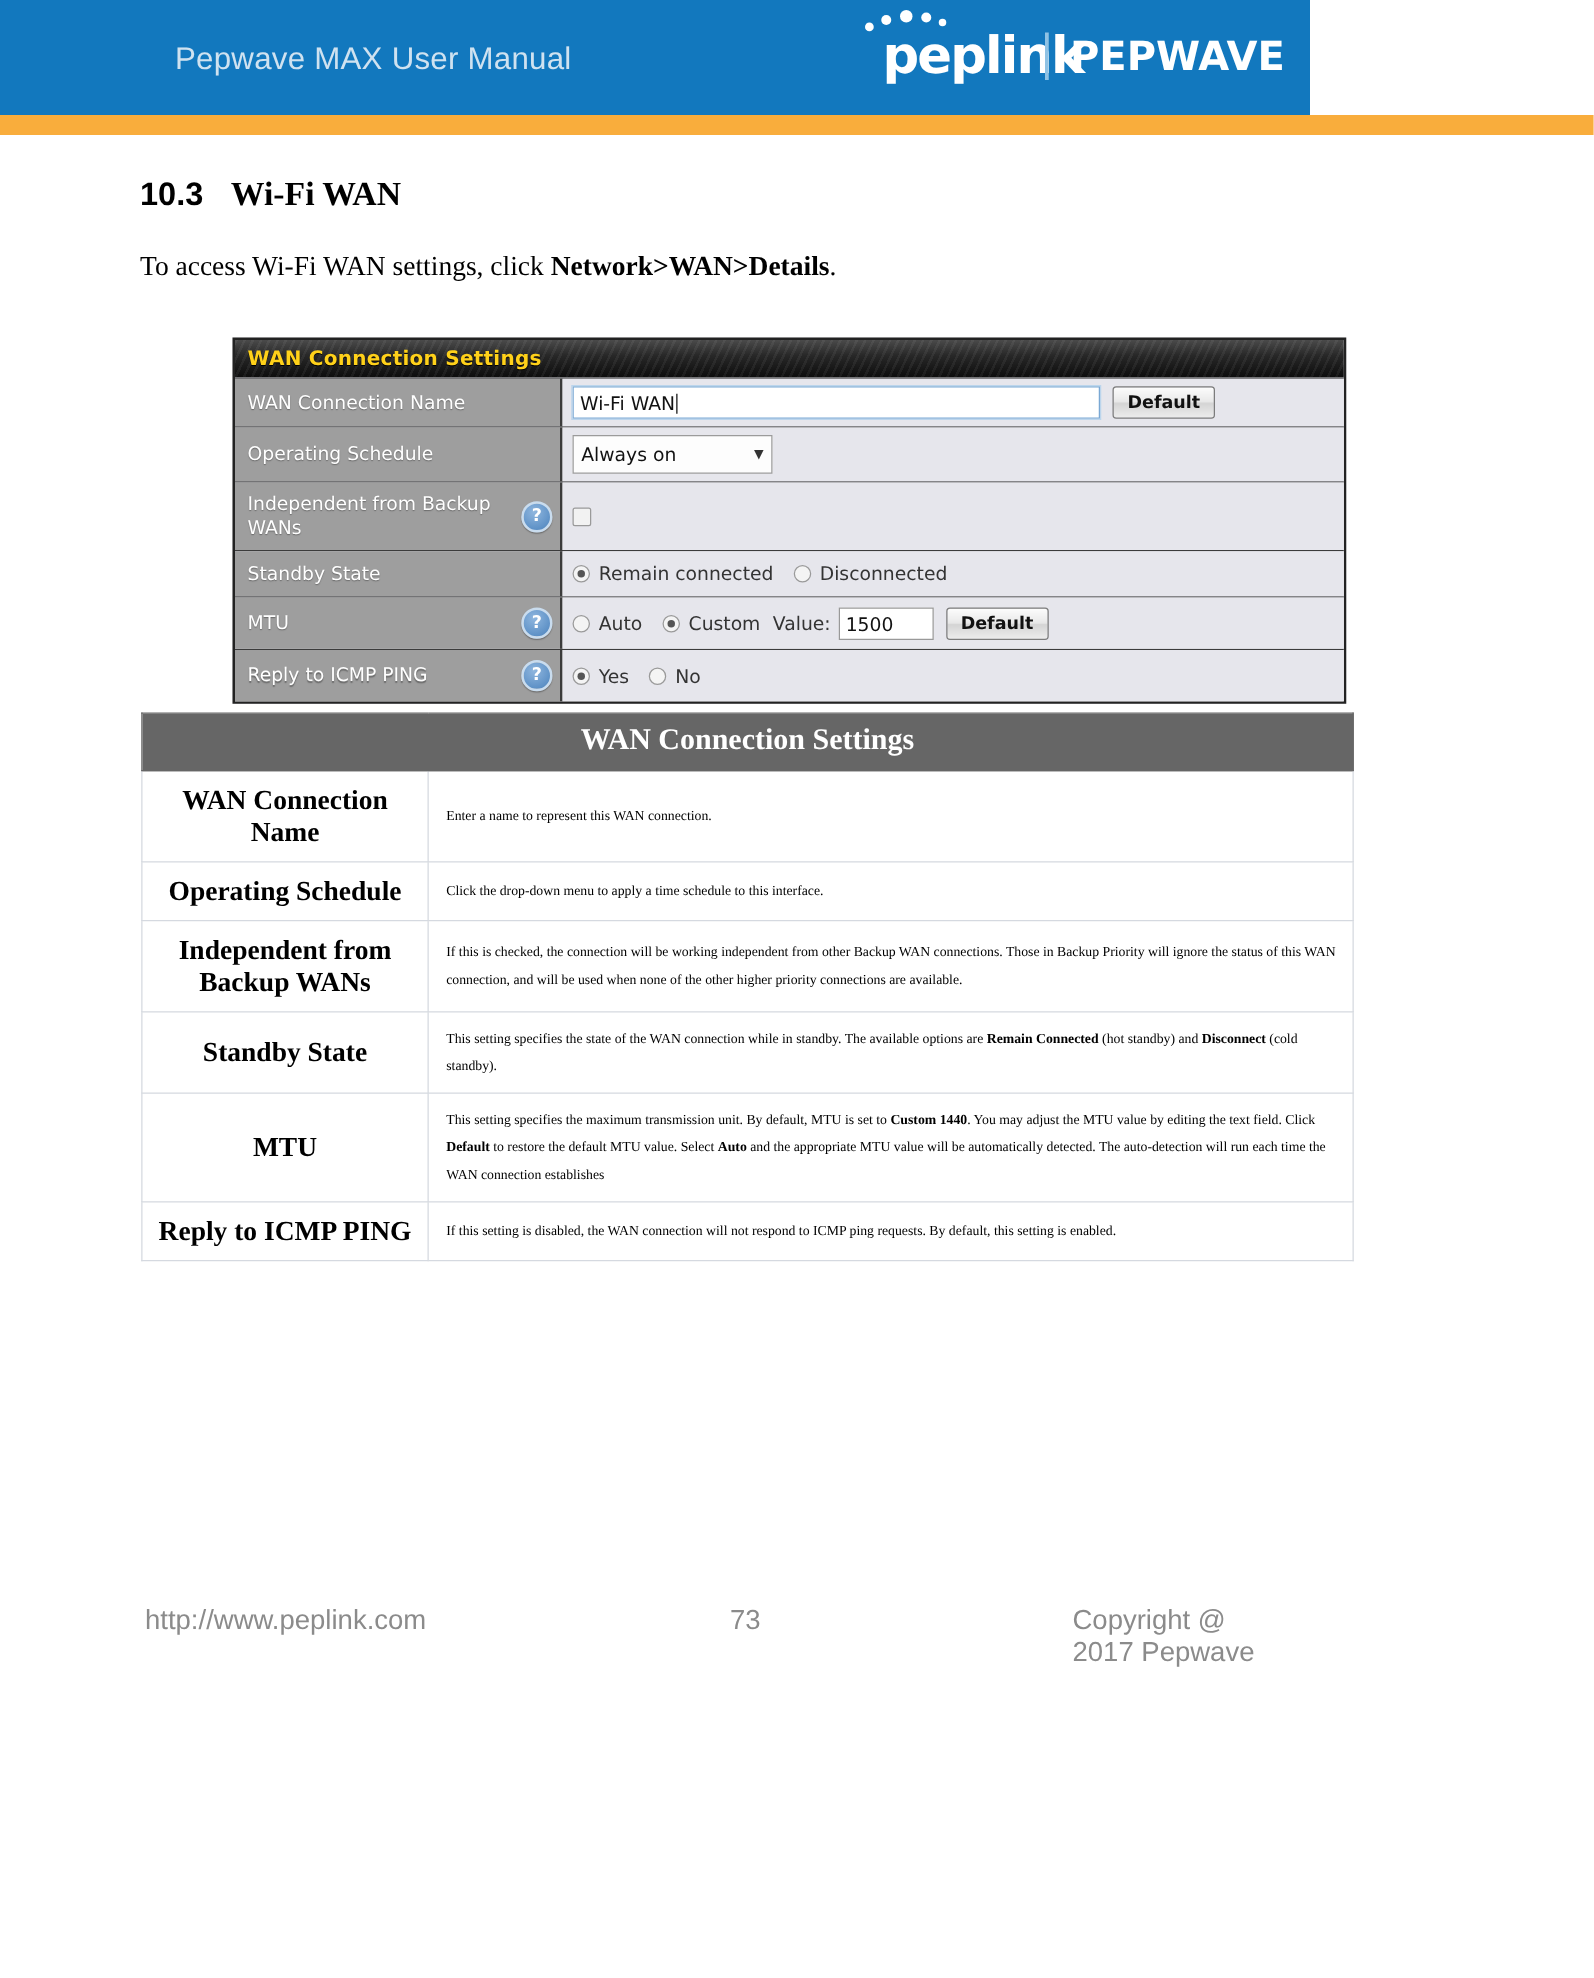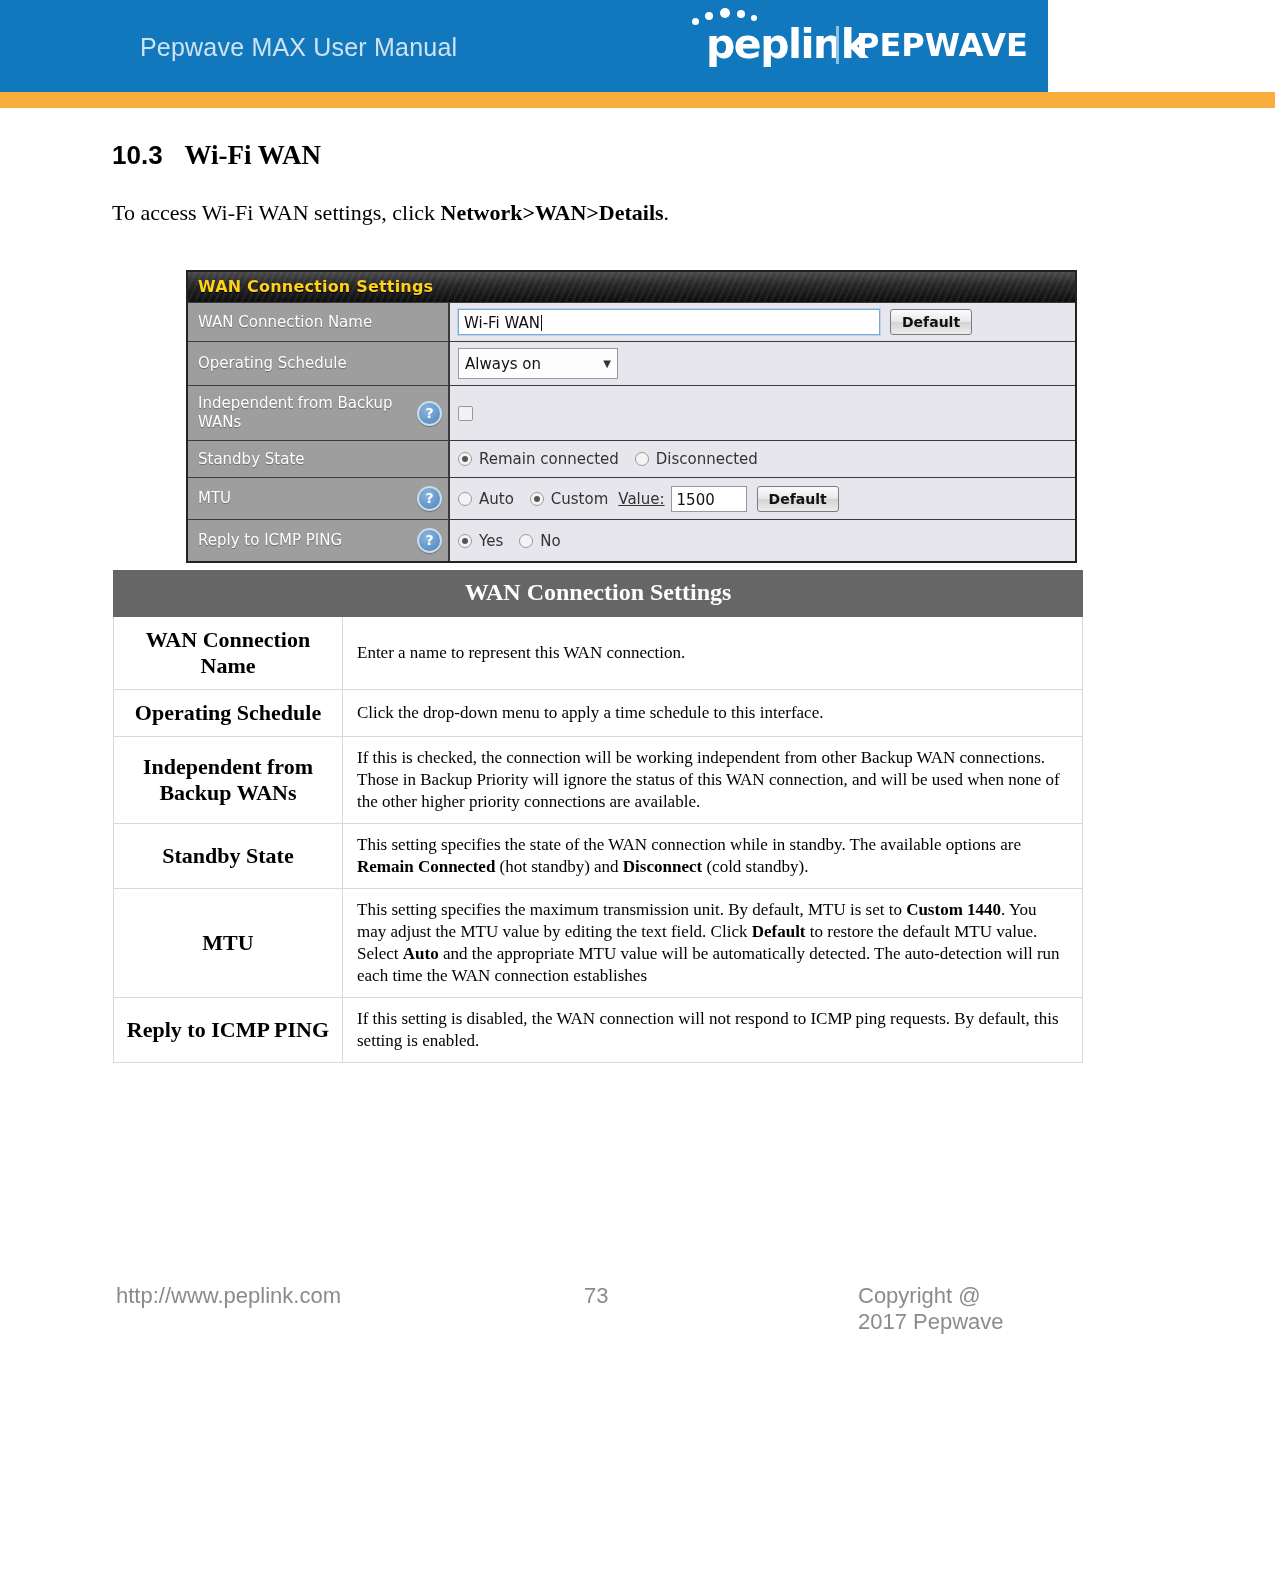--- a/index.html
+++ b/index.html
@@ -279,7 +279,7 @@
     background: #555;
   }
   .inline-label { font-size: 15px; color: #333; }
-  .mtu-value-label { margin-right: 6px; font-size: 15px; color: #333; text-decoration: underline; }
+  .mtu-value-label { margin-right: 6px; font-size: 15px; color: #333; }
   .txt-input.mtu { width: 76px; }
 
   

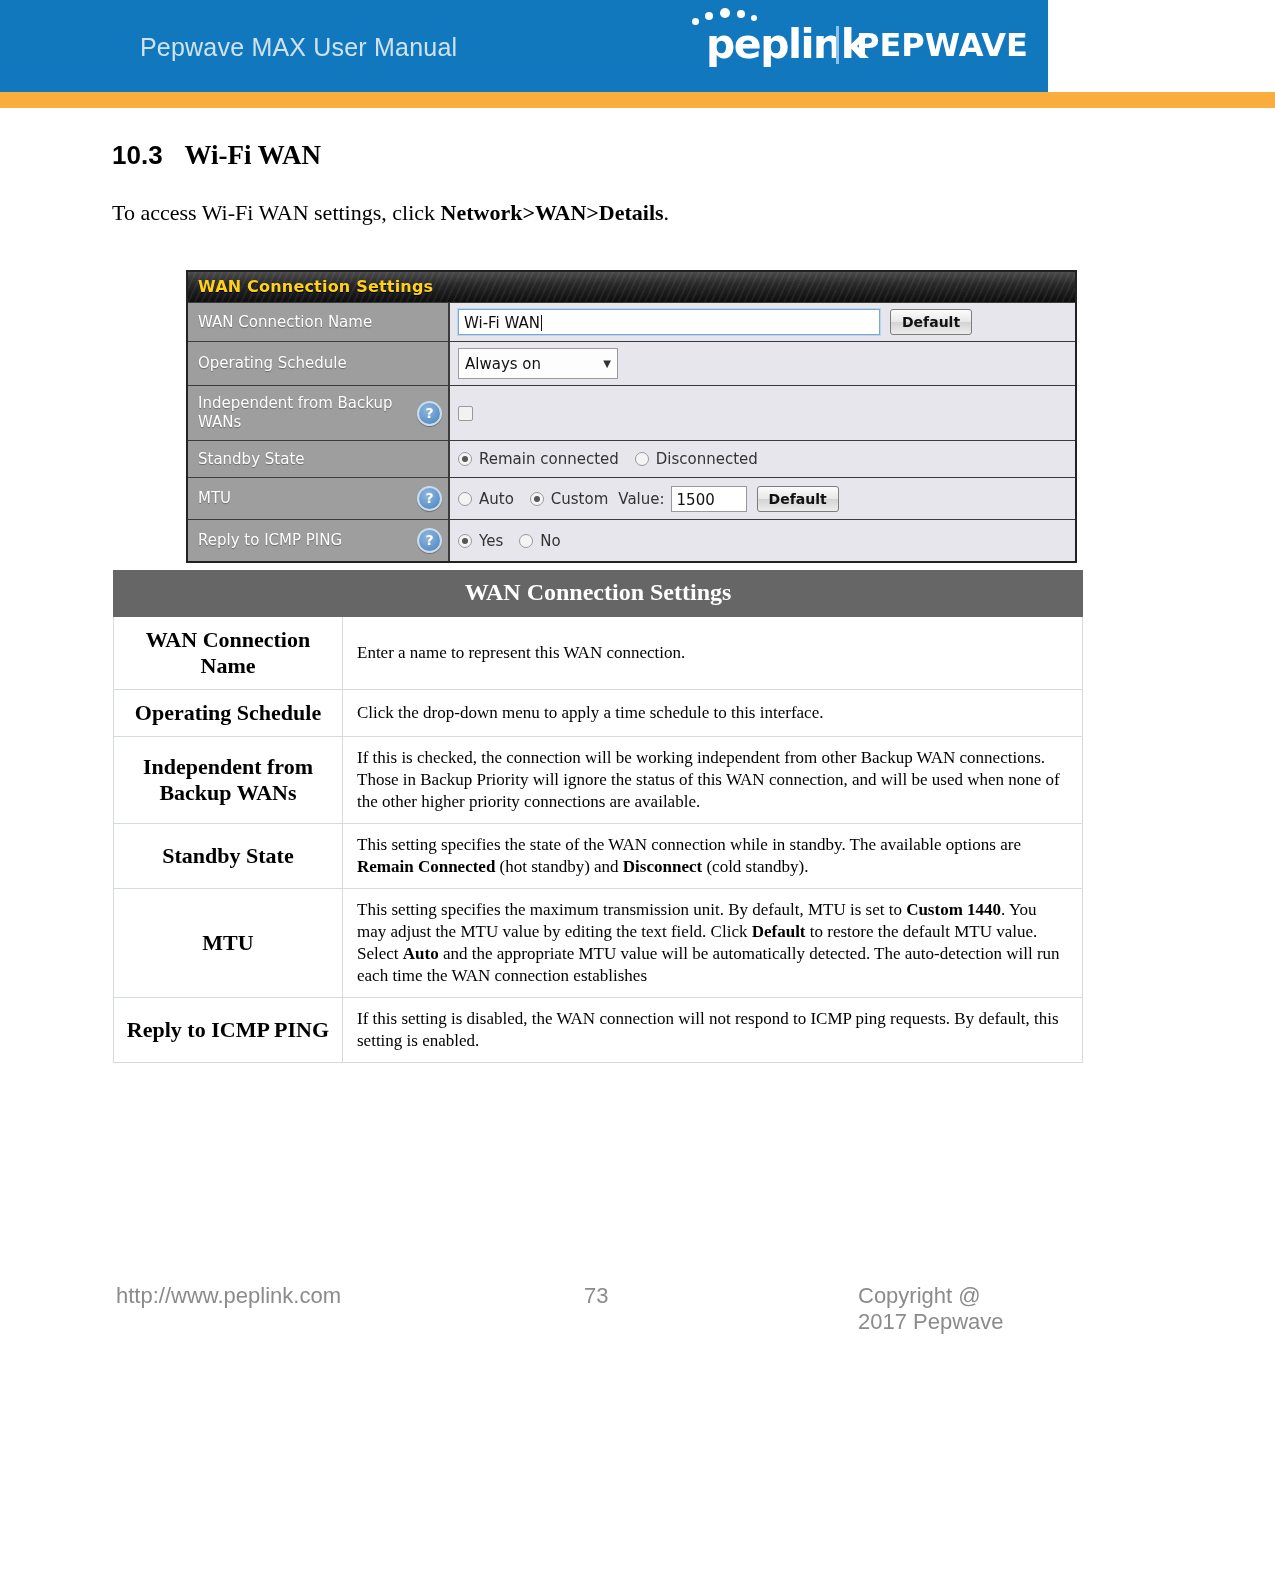--- a/index.html
+++ b/index.html
@@ -318,7 +318,7 @@
   }
   .doc-table td.desc {
     font-family: "Liberation Serif", serif;
-    font-size: 17px;
+    font-size: 11px;
     color: #000;
     padding: 10px 12px 10px 14px;
     line-height: 22px;

